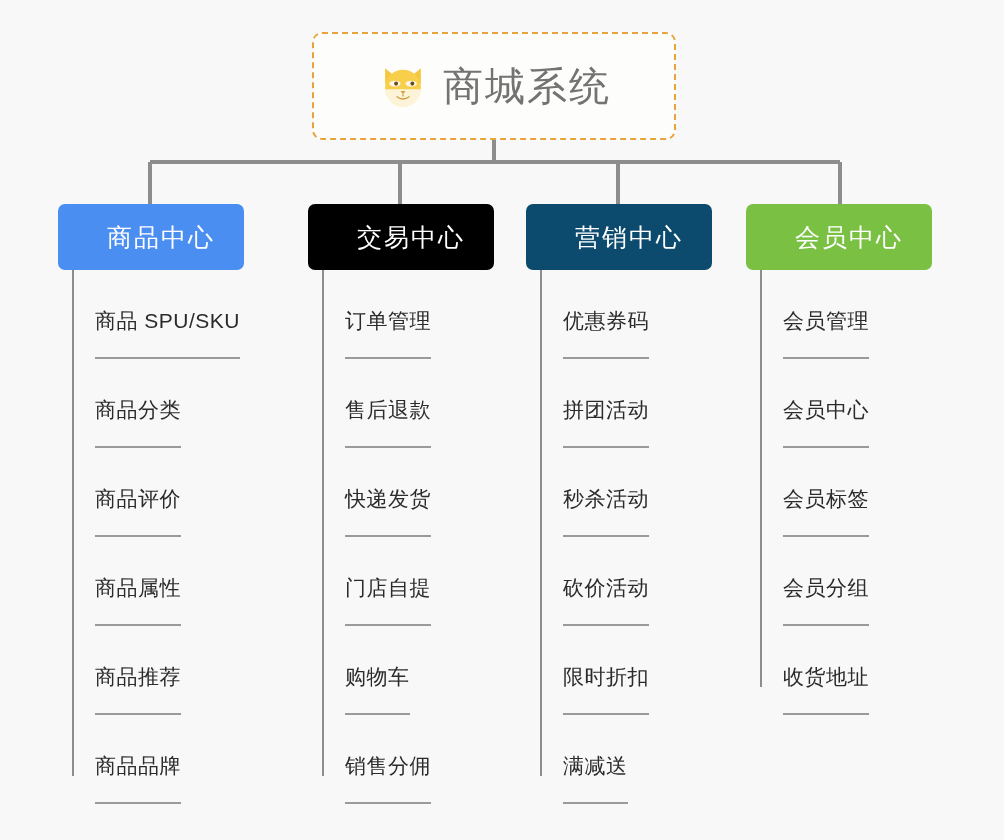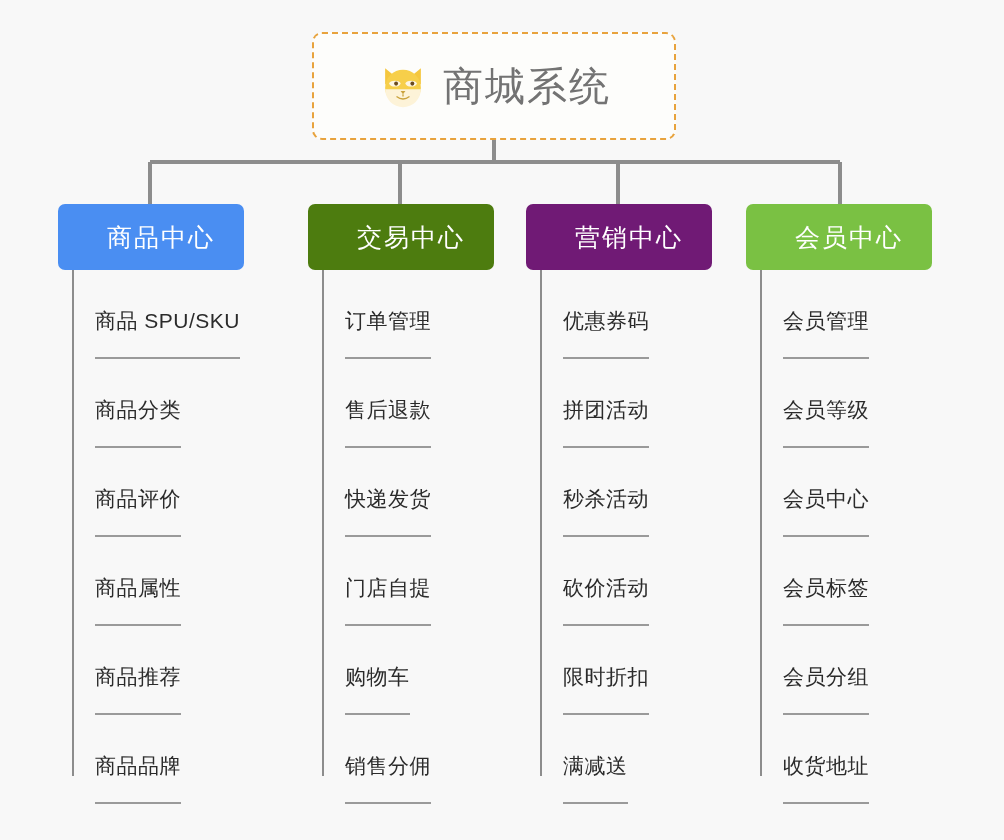--- a/index.html
+++ b/index.html
@@ -189,7 +189,7 @@
     </div>
 
     <div class="column col-1">
-      <div class="cat-box" style="background:#4d7c0f">
+      <div class="cat-box" style="background:#000000">
         <span>交易中心</span>
       </div>
       <div class="leaf-list">

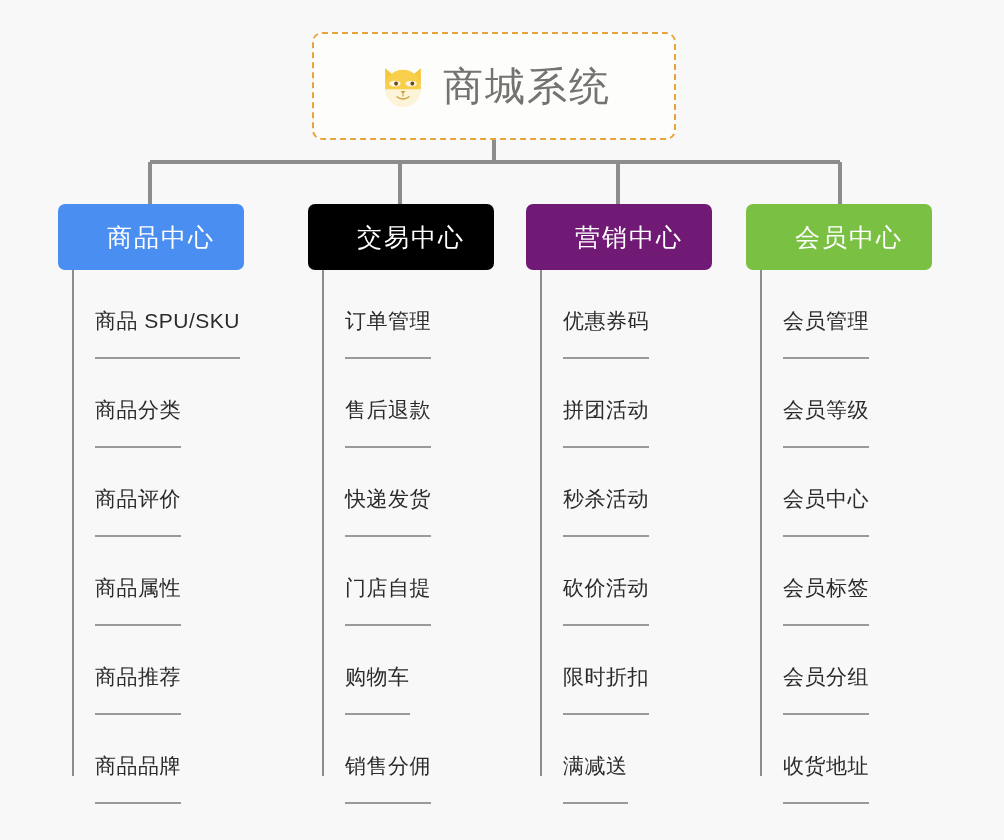--- a/index.html
+++ b/index.html
@@ -216,7 +216,7 @@
     </div>
 
     <div class="column col-2">
-      <div class="cat-box" style="background:#701a75">
+      <div class="cat-box" style="background:#0c4a6e">
         <span>营销中心</span>
       </div>
       <div class="leaf-list">

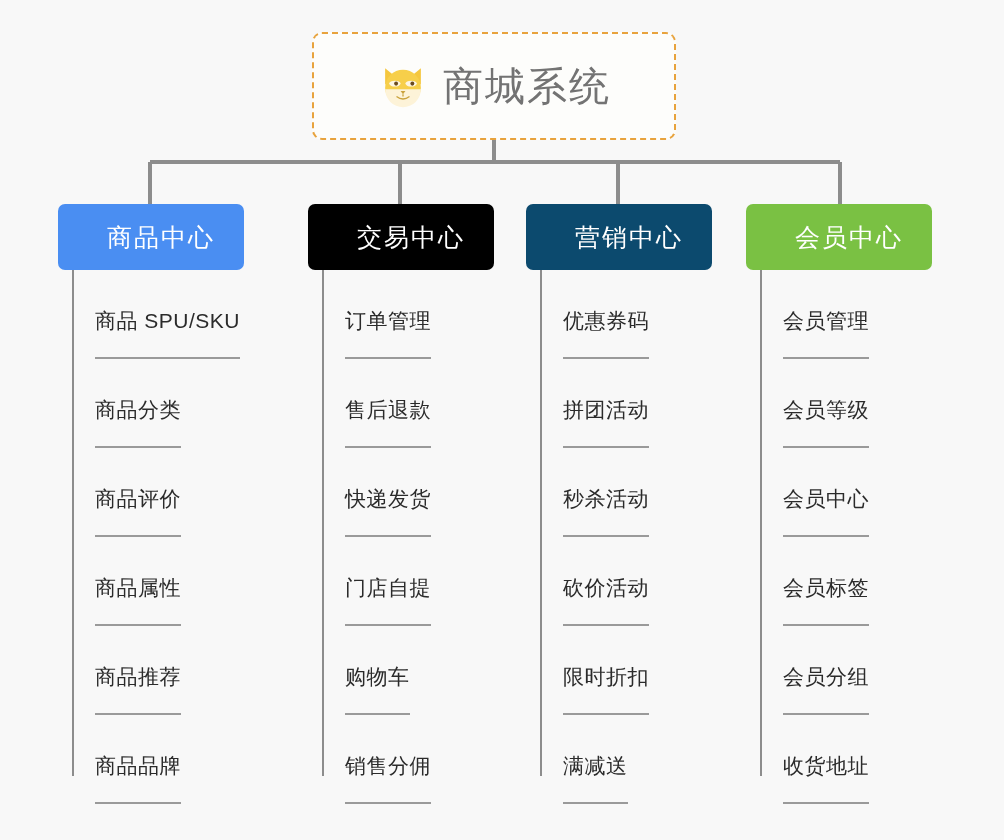--- a/index.html
+++ b/index.html
@@ -252,9 +252,6 @@
             <span class="leaf-label">会员管理</span>
           </div>
         <div class="leaf-item">
-            <span class="leaf-label">会员等级</span>
-          </div>
-        <div class="leaf-item">
             <span class="leaf-label">会员中心</span>
           </div>
         <div class="leaf-item">

